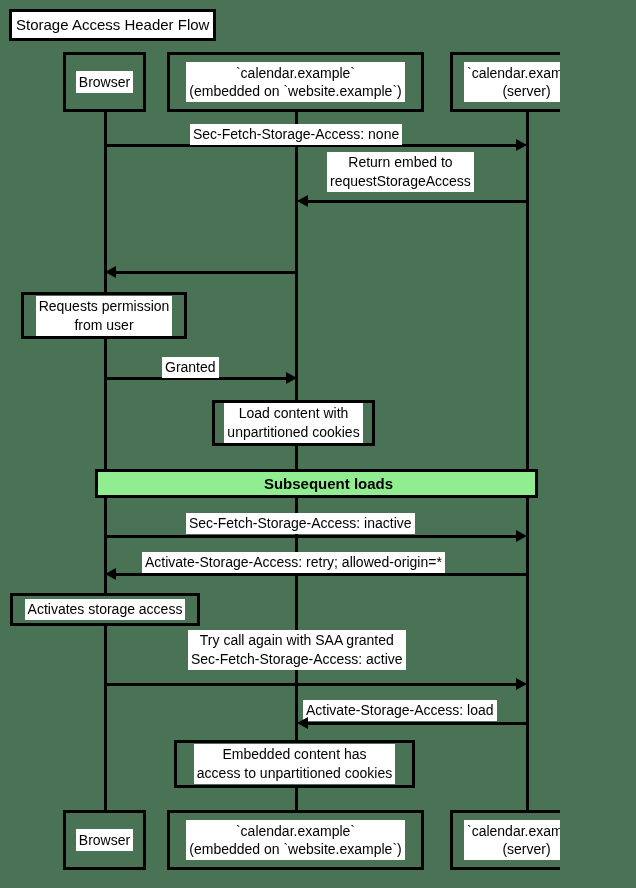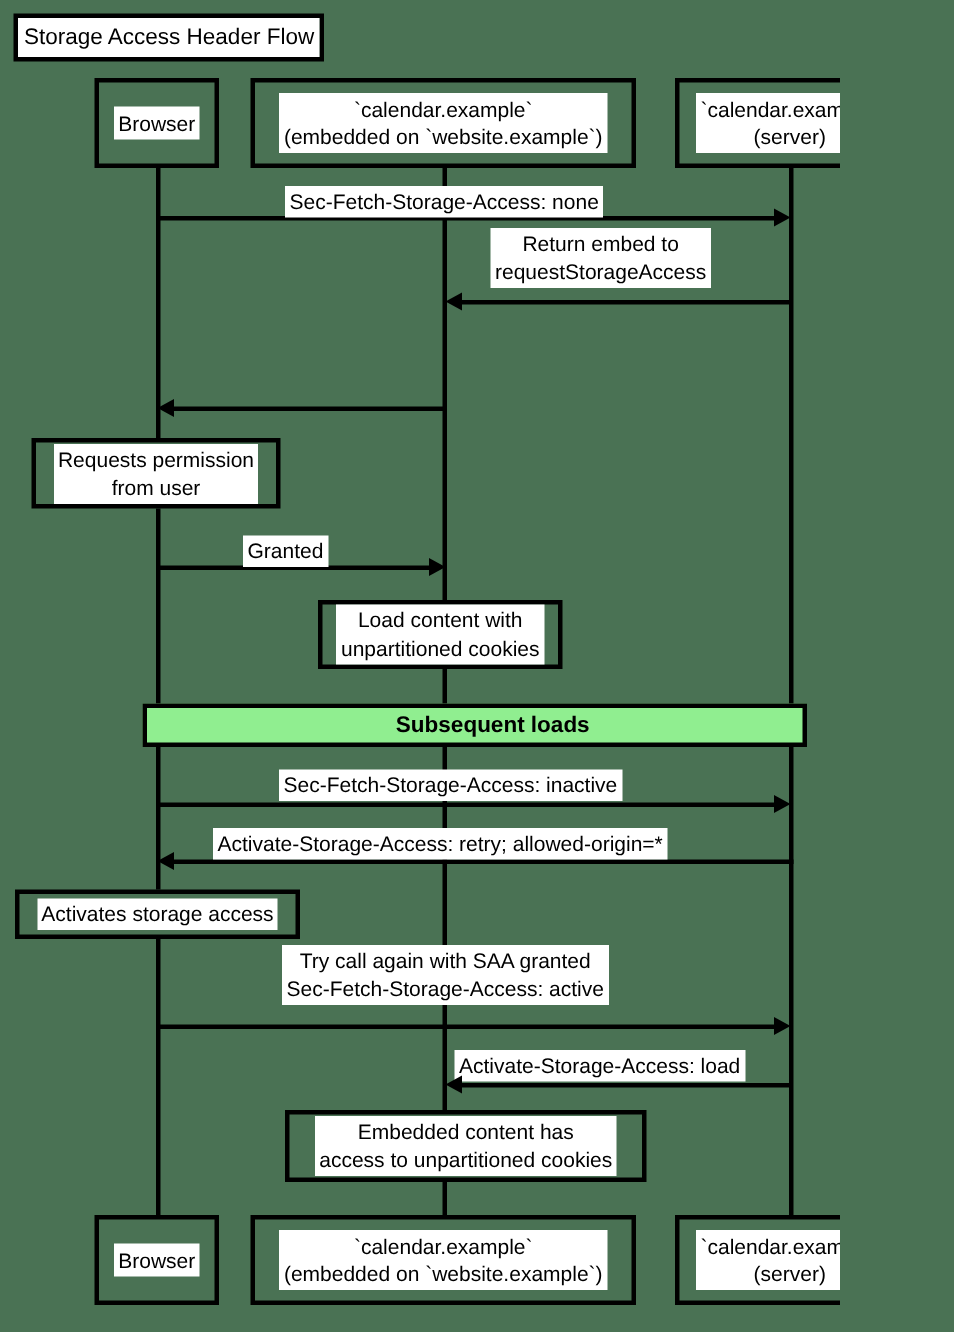--- a/index.html
+++ b/index.html
@@ -220,7 +220,7 @@
   <div class="msg-line" style="left:307px; top:722px; width:221px;"></div>
   <div class="arrow-head left" style="left:297px; top:717px;"></div>
 
-  <div class="note" style="left:174px; top:740px; width:241px; height:48px;margin-left:16px;">
+  <div class="note" style="left:174px; top:740px; width:241px; height:48px;">
     <span class="note-text">Embedded content has
 access to unpartitioned cookies</span>
   </div>

